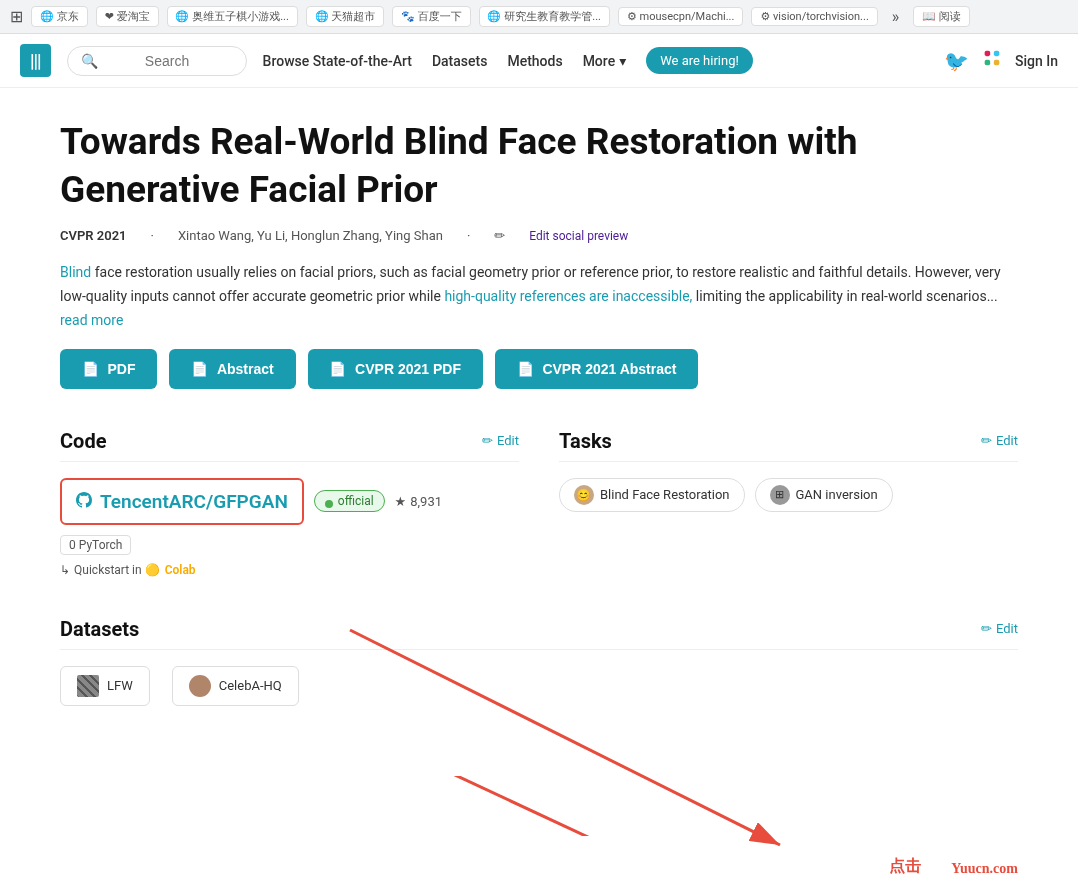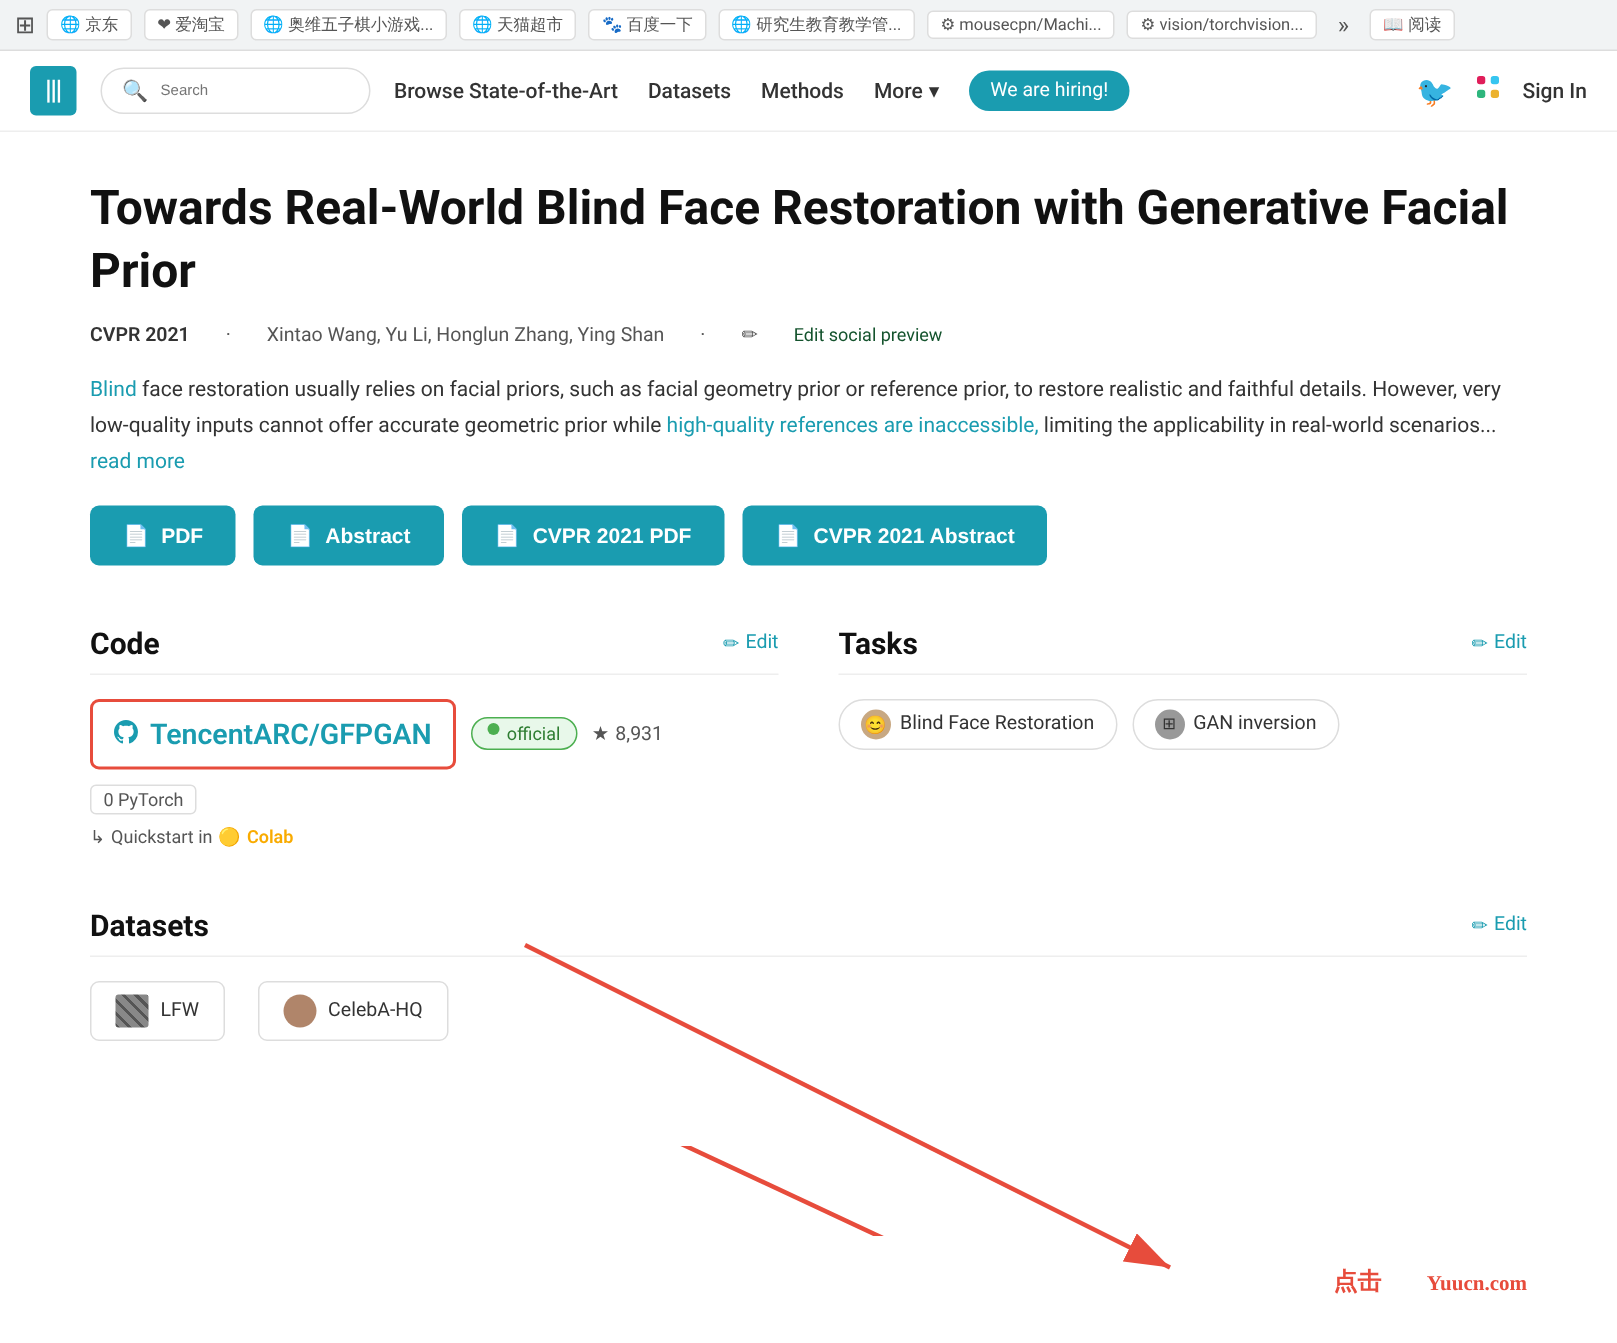--- a/index.html
+++ b/index.html
@@ -46,7 +46,7 @@
       gap: 8px;
       min-width: 180px;
     }
-    .search-box input { border: none; outline: none; font-size: 10px; color: #888; background: transparent; width: 120px; }
+    .search-box input { border: none; outline: none; font-size: 14px; color: #888; background: transparent; width: 120px; text-align: center; }
     .search-icon { color: #888; }
     .nav-links { display: flex; align-items: center; gap: 20px; flex: 1; }
     .nav-link { color: #333; text-decoration: none; font-size: 14px; font-weight: 500; cursor: pointer; }

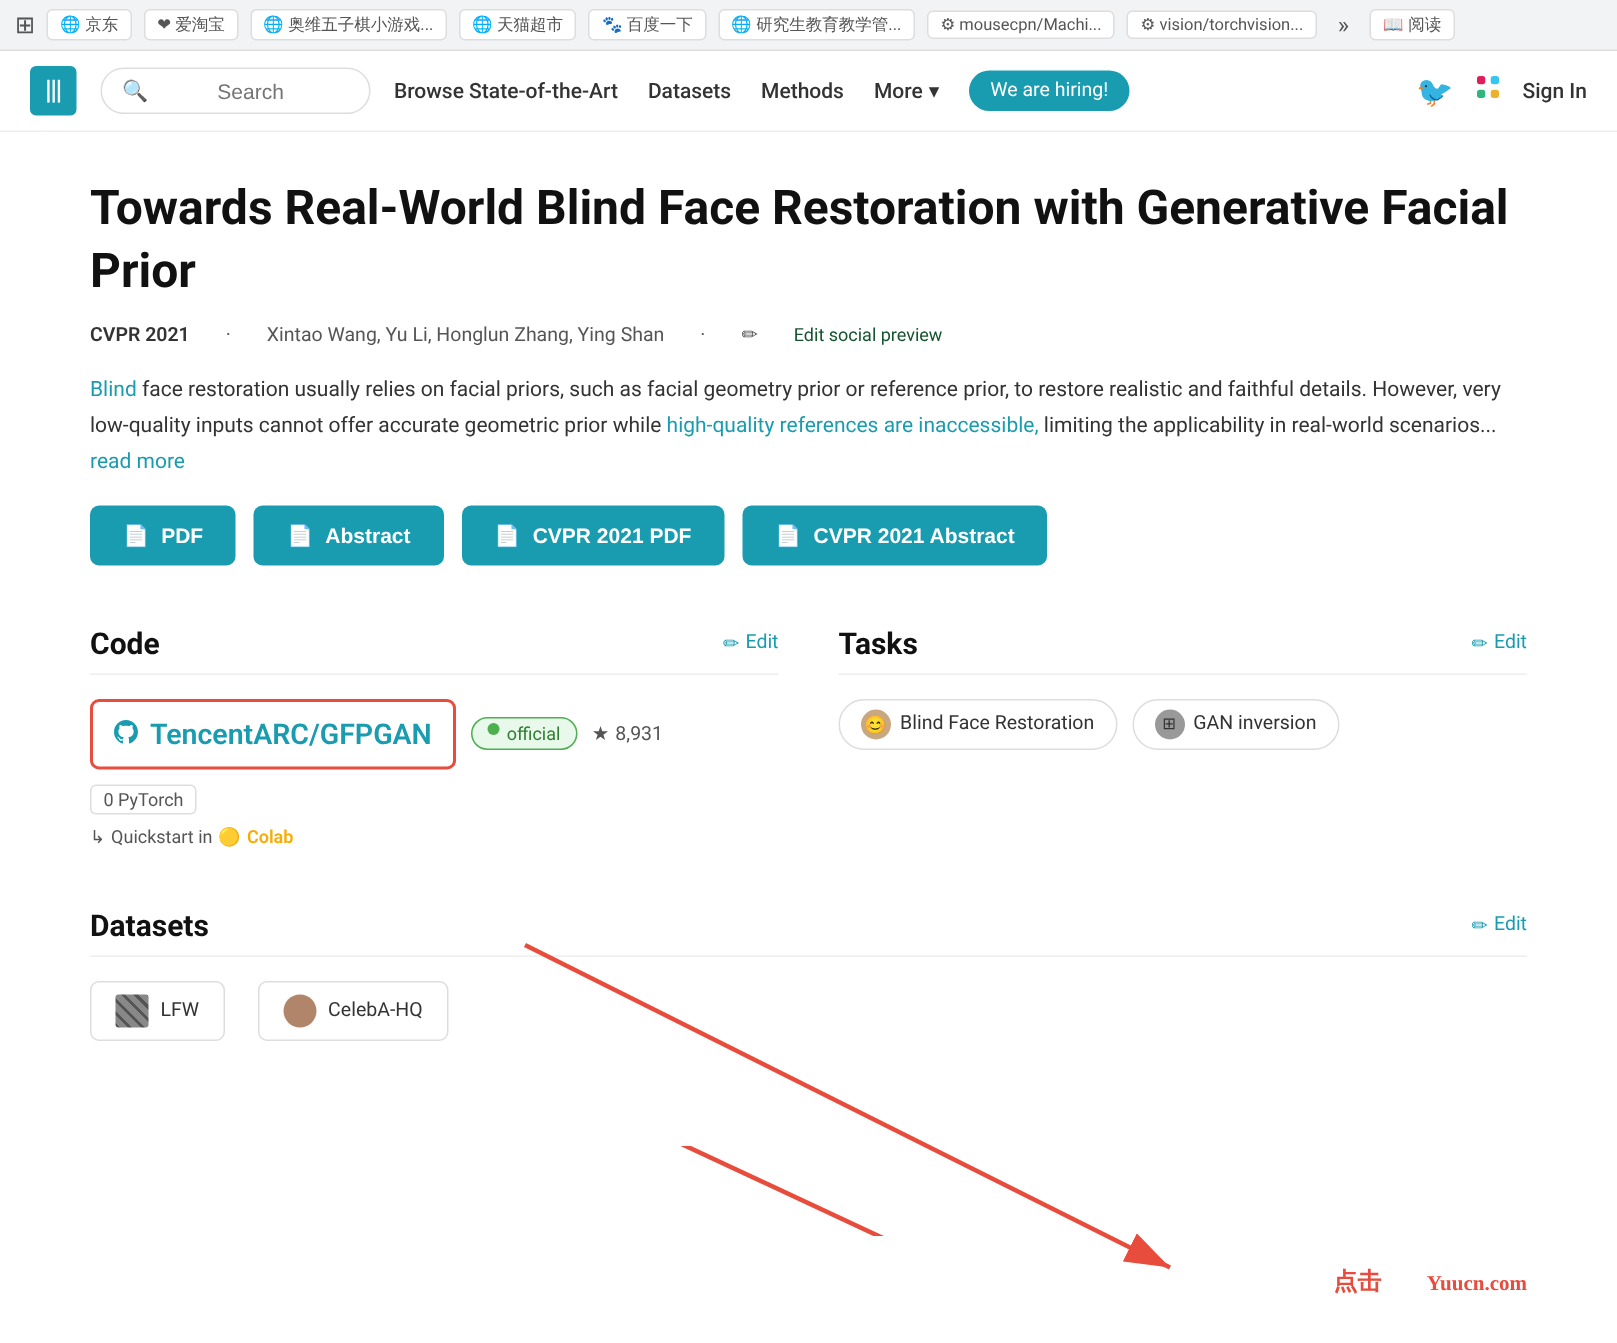--- a/index.html
+++ b/index.html
@@ -60,7 +60,7 @@
     
     .main-content { padding: 30px 60px; max-width: 1078px; }
 
-    .paper-title { font-size: 32px; font-weight: 700; color: #111; margin-bottom: 14px; line-height: 1.3; }
+    .paper-title { font-size: 37px; font-weight: 700; color: #111; margin-bottom: 14px; line-height: 1.3; }
     .paper-meta { font-size: 13px; color: #555; margin-bottom: 18px; display: flex; align-items: center; gap: 24px; flex-wrap: wrap; }
     .paper-meta .venue { font-weight: 600; color: #333; }
     .paper-meta .authors { color: #555; }

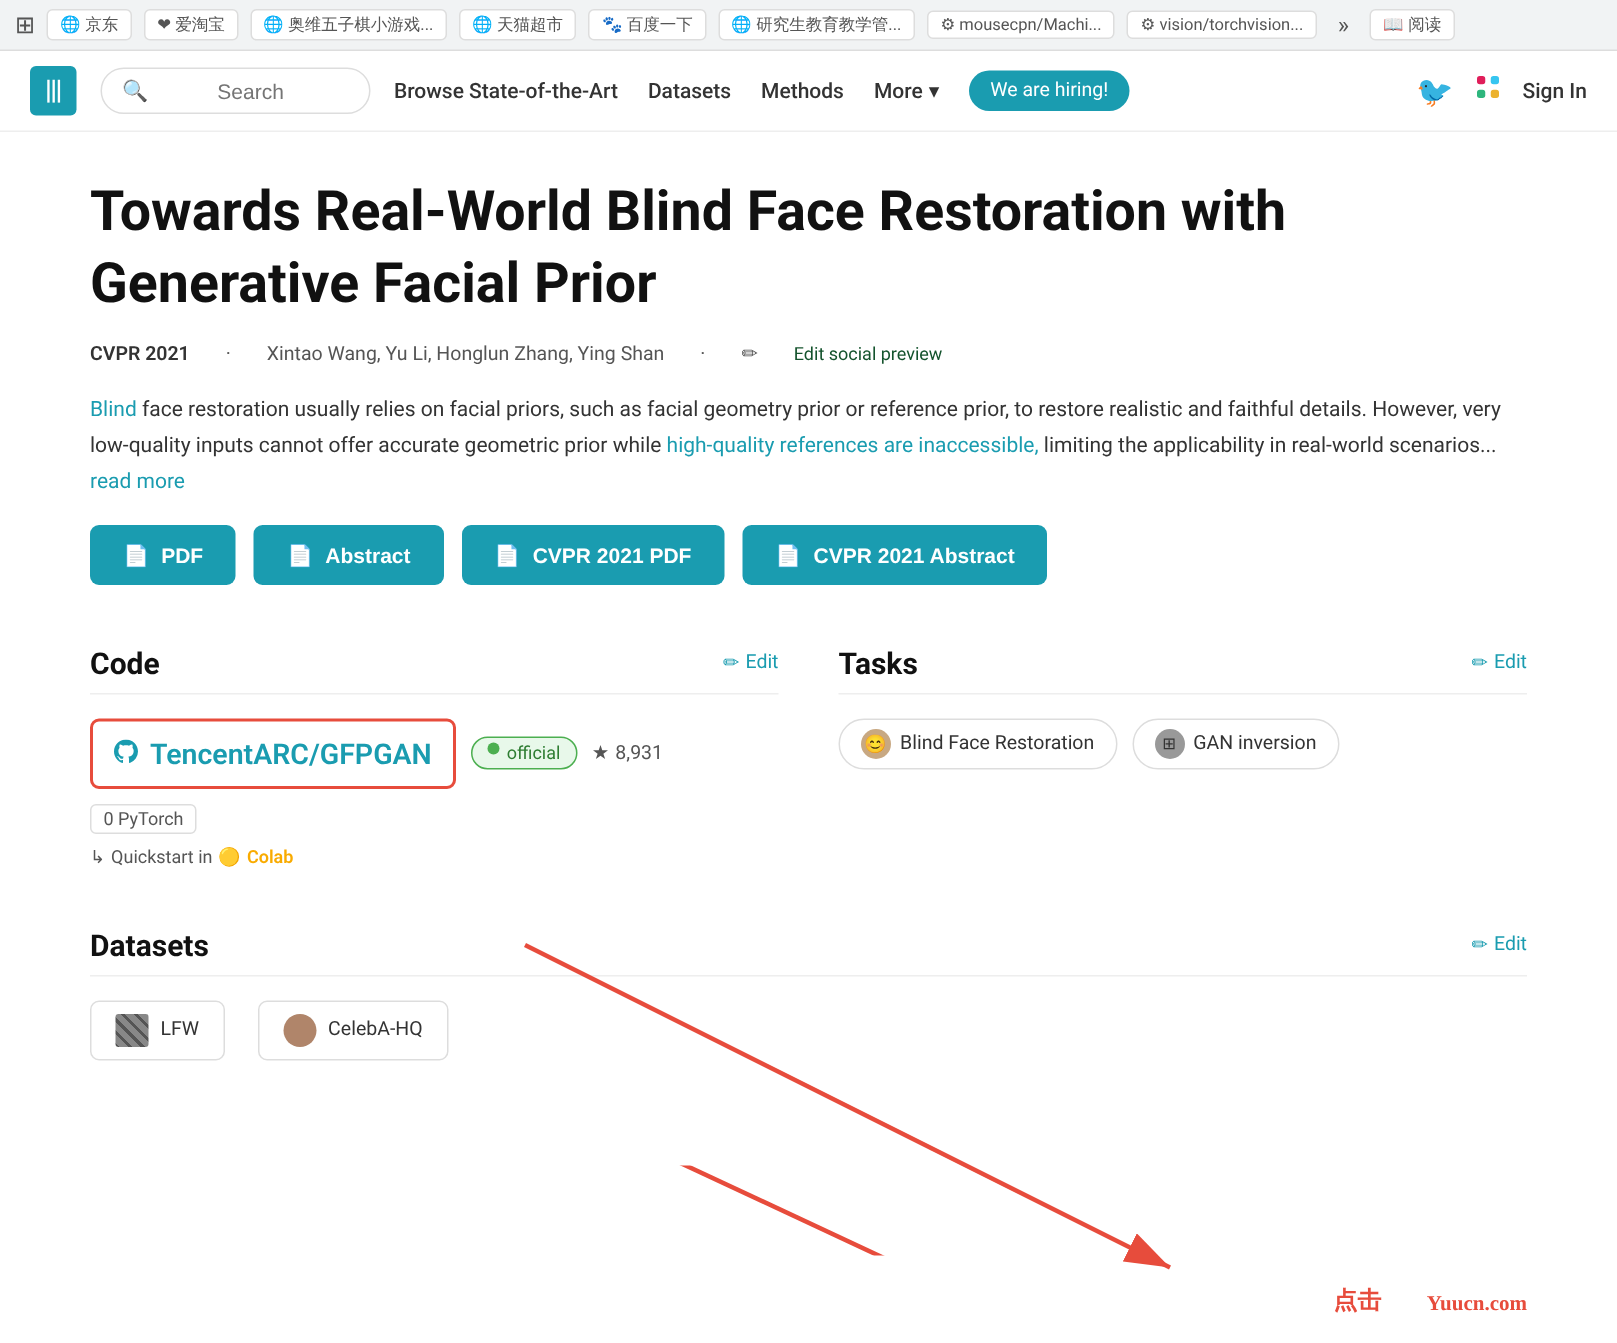--- a/index.html
+++ b/index.html
@@ -64,7 +64,7 @@
     .paper-meta { font-size: 13px; color: #555; margin-bottom: 18px; display: flex; align-items: center; gap: 24px; flex-wrap: wrap; }
     .paper-meta .venue { font-weight: 600; color: #333; }
     .paper-meta .authors { color: #555; }
-    .paper-meta .edit-link { color: #14532d; text-decoration: none; font-size: 12px; display: flex; align-items: center; gap: 3px; cursor: pointer; }
+    .paper-meta .edit-link { color: #4c1d95; text-decoration: none; font-size: 12px; display: flex; align-items: center; gap: 3px; cursor: pointer; }
     .abstract-text { font-size: 14px; line-height: 1.7; color: #333; margin-bottom: 16px; }
     .abstract-text .highlight { color: #1a9cb0; }
     .read-more { color: #1a9cb0; text-decoration: none; cursor: pointer; }

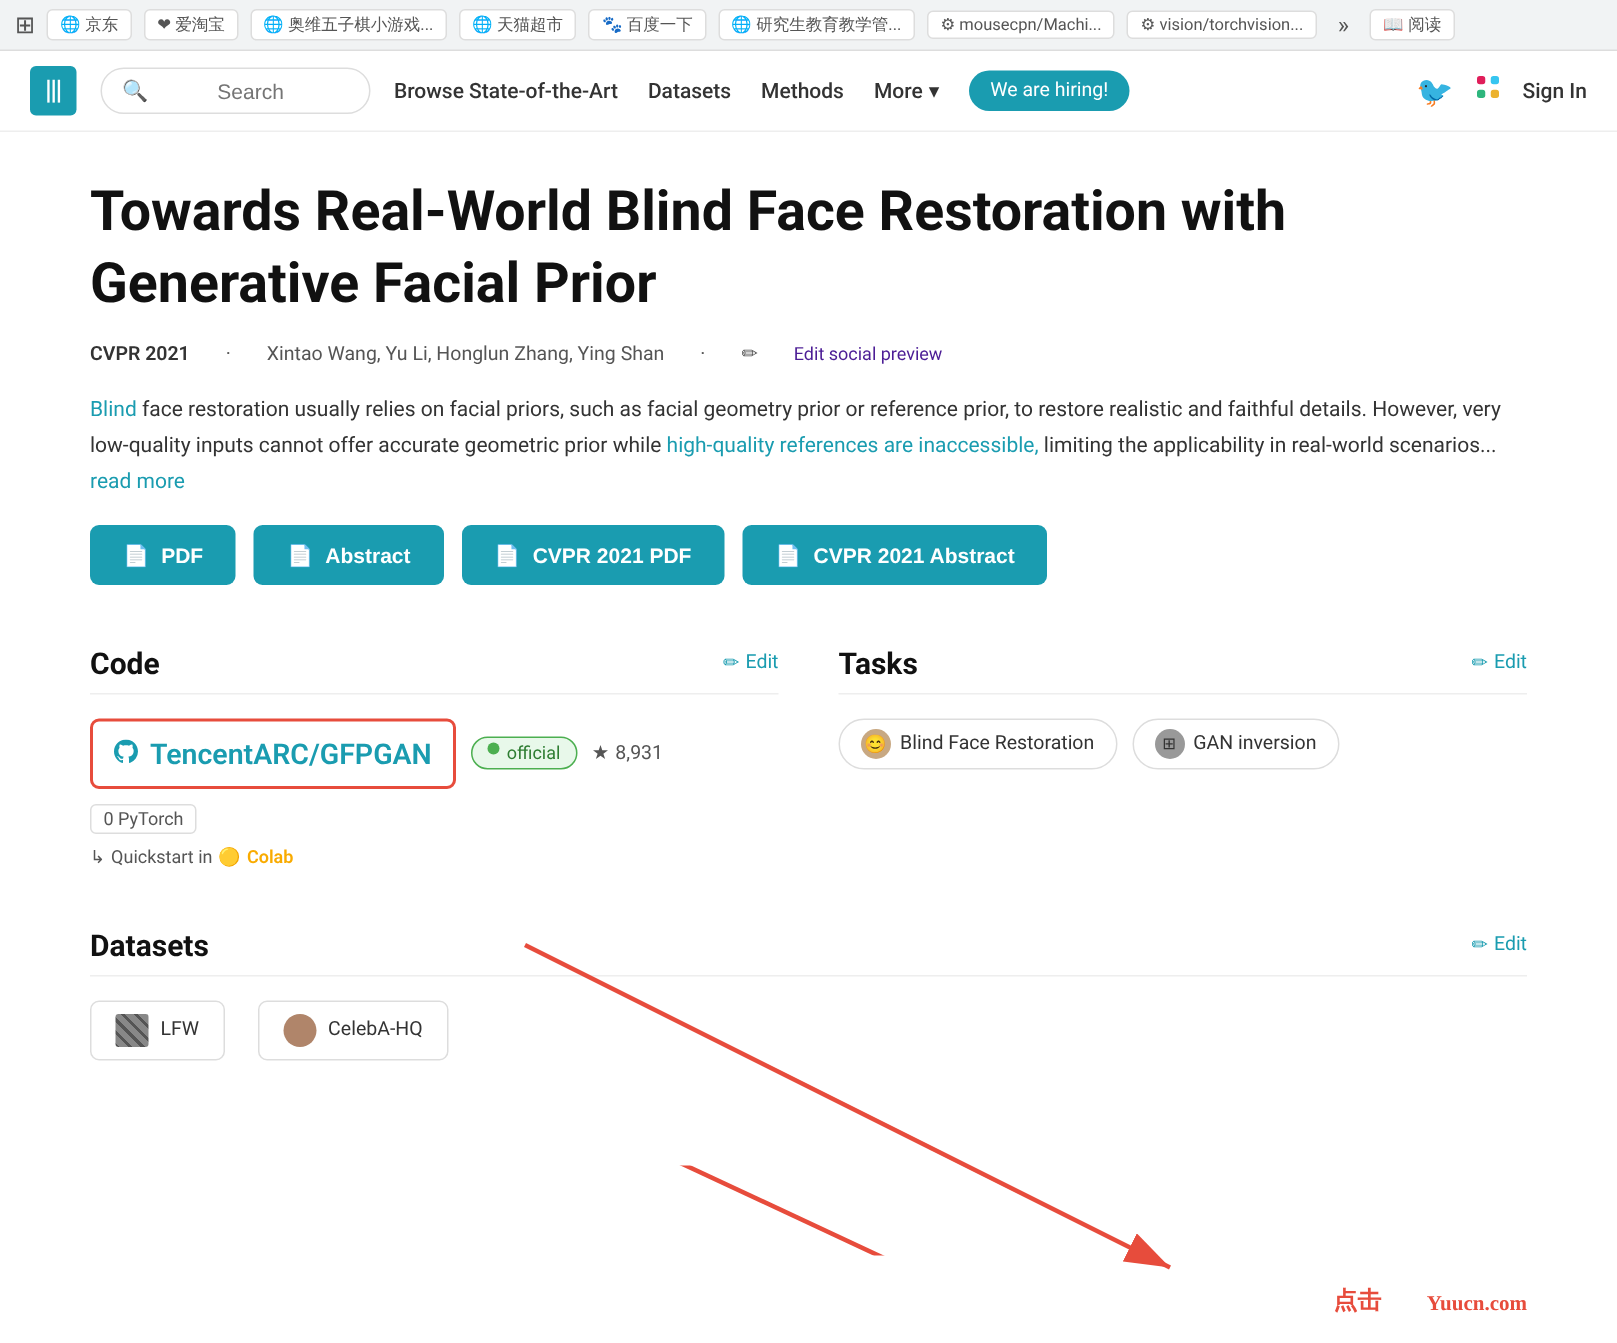--- a/index.html
+++ b/index.html
@@ -110,7 +110,7 @@
     .repo-row { display: flex; align-items: center; gap: 10px; flex-wrap: wrap; margin-bottom: 8px; }
     .official-badge {
       display: flex;
-      align-items: flex-start;
+      align-items: flex-end;
       gap: 5px;
       background: #e8f8ea;
       border: 1px solid #4caf50;

